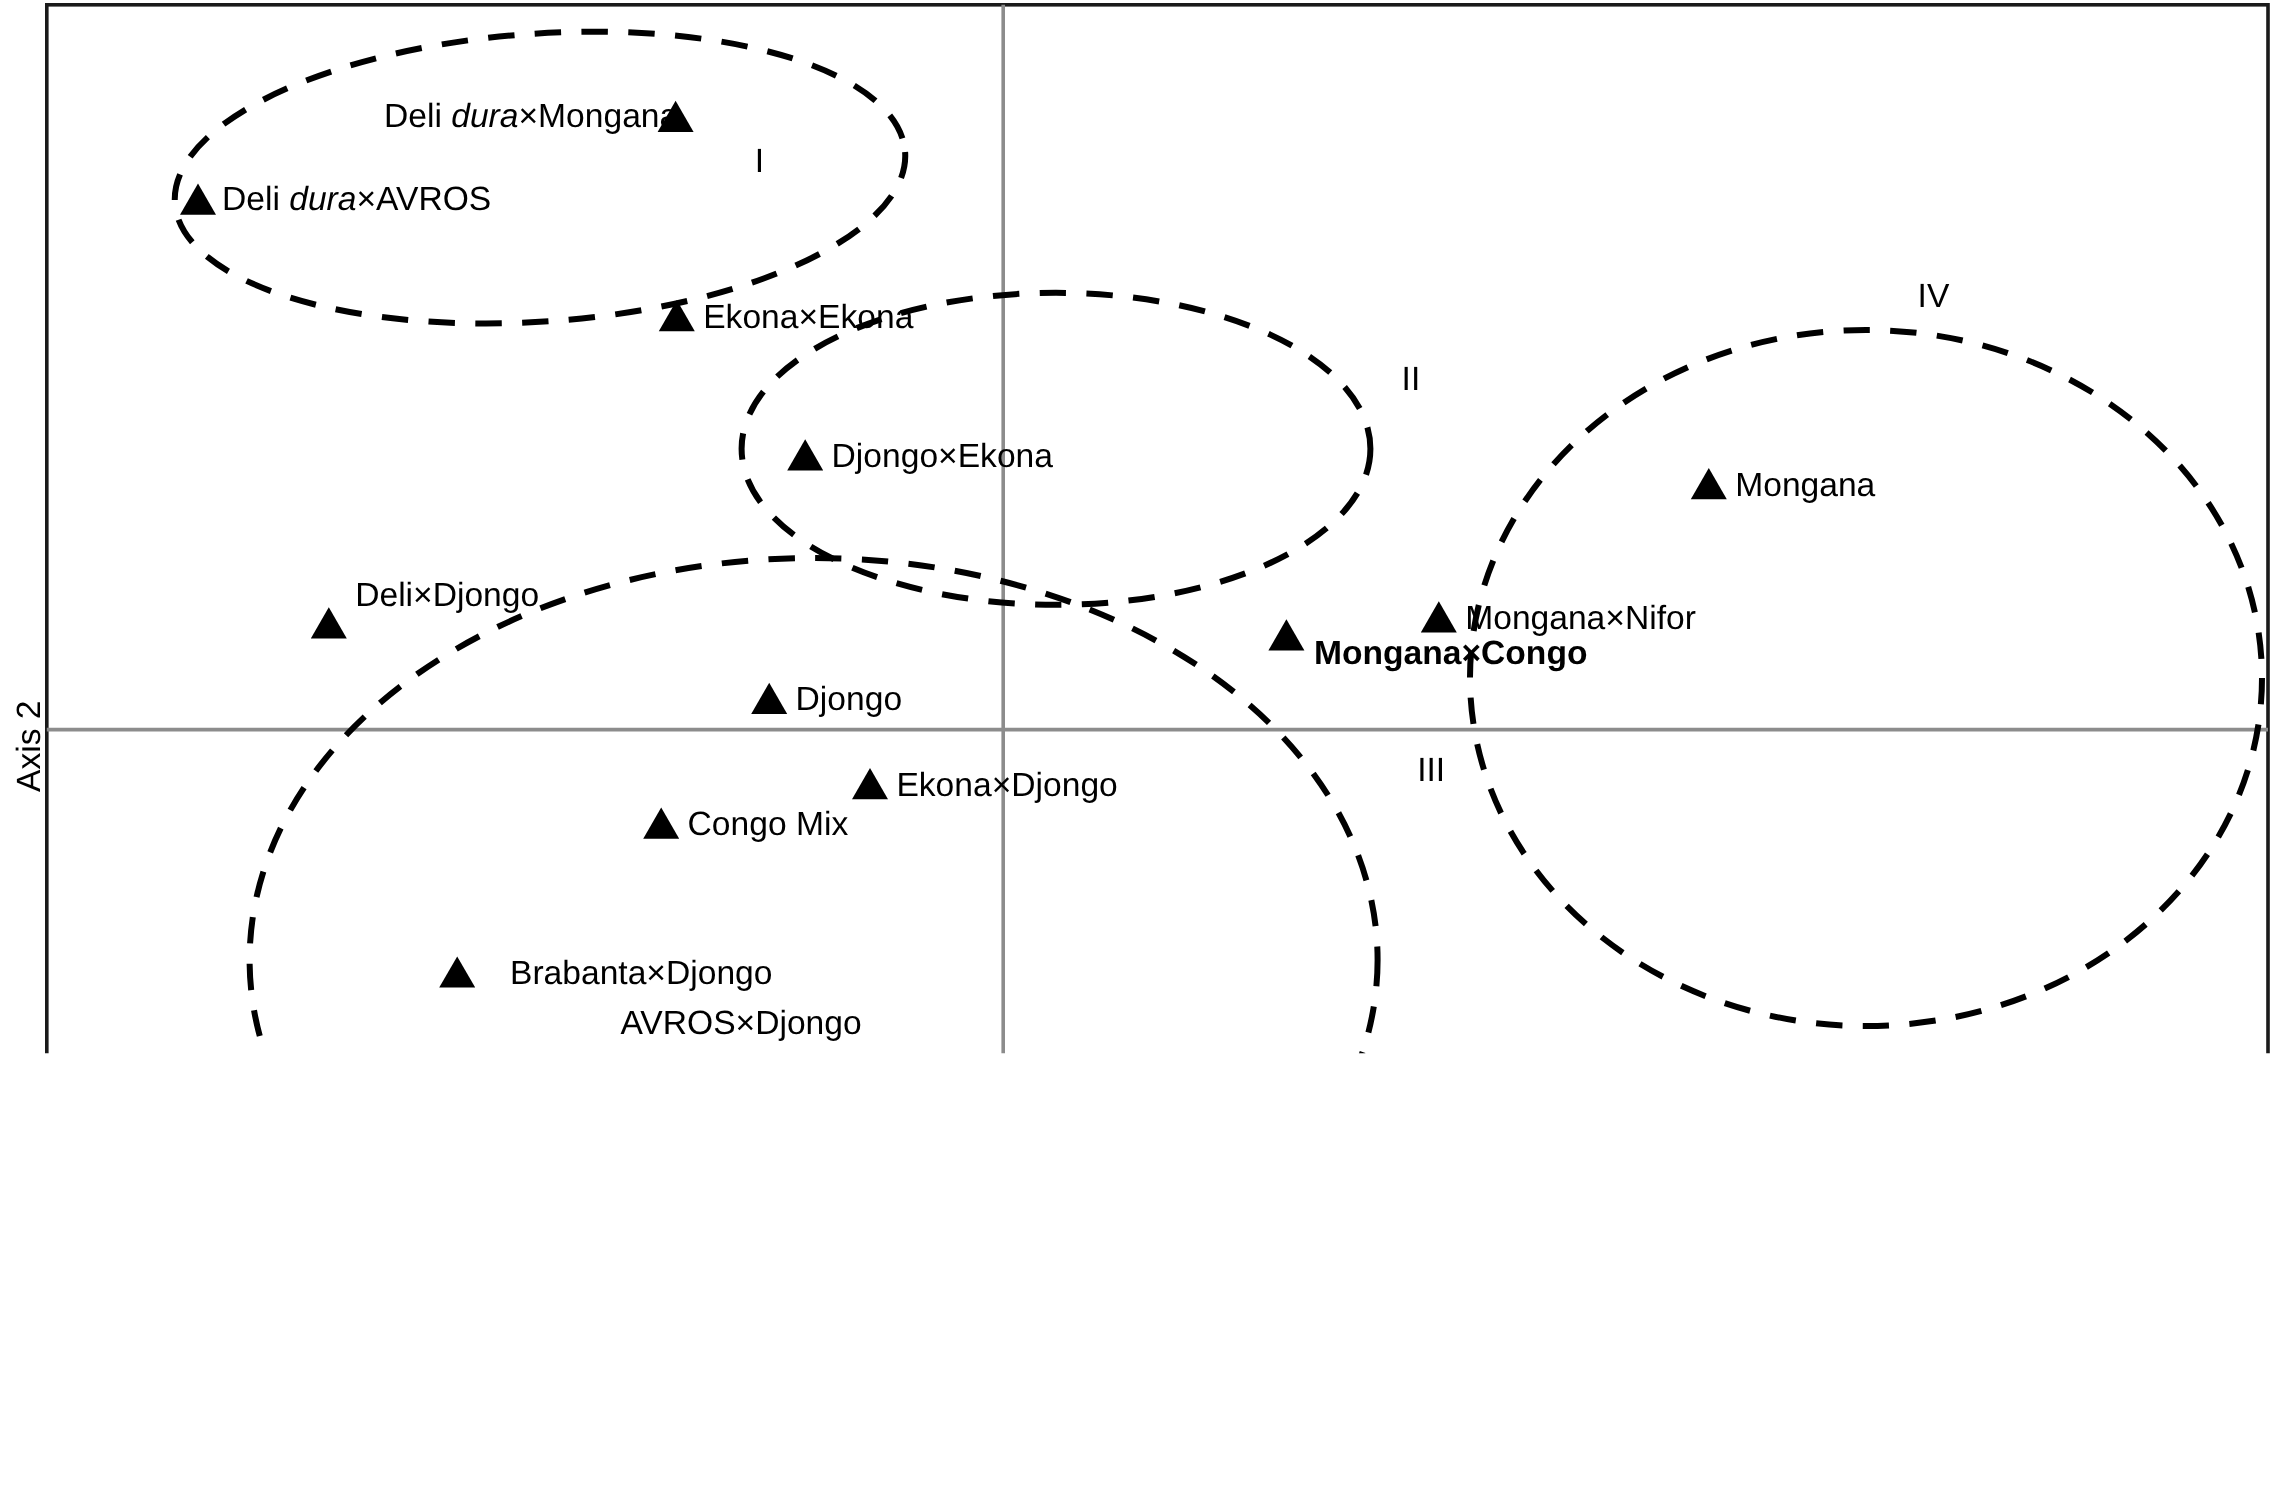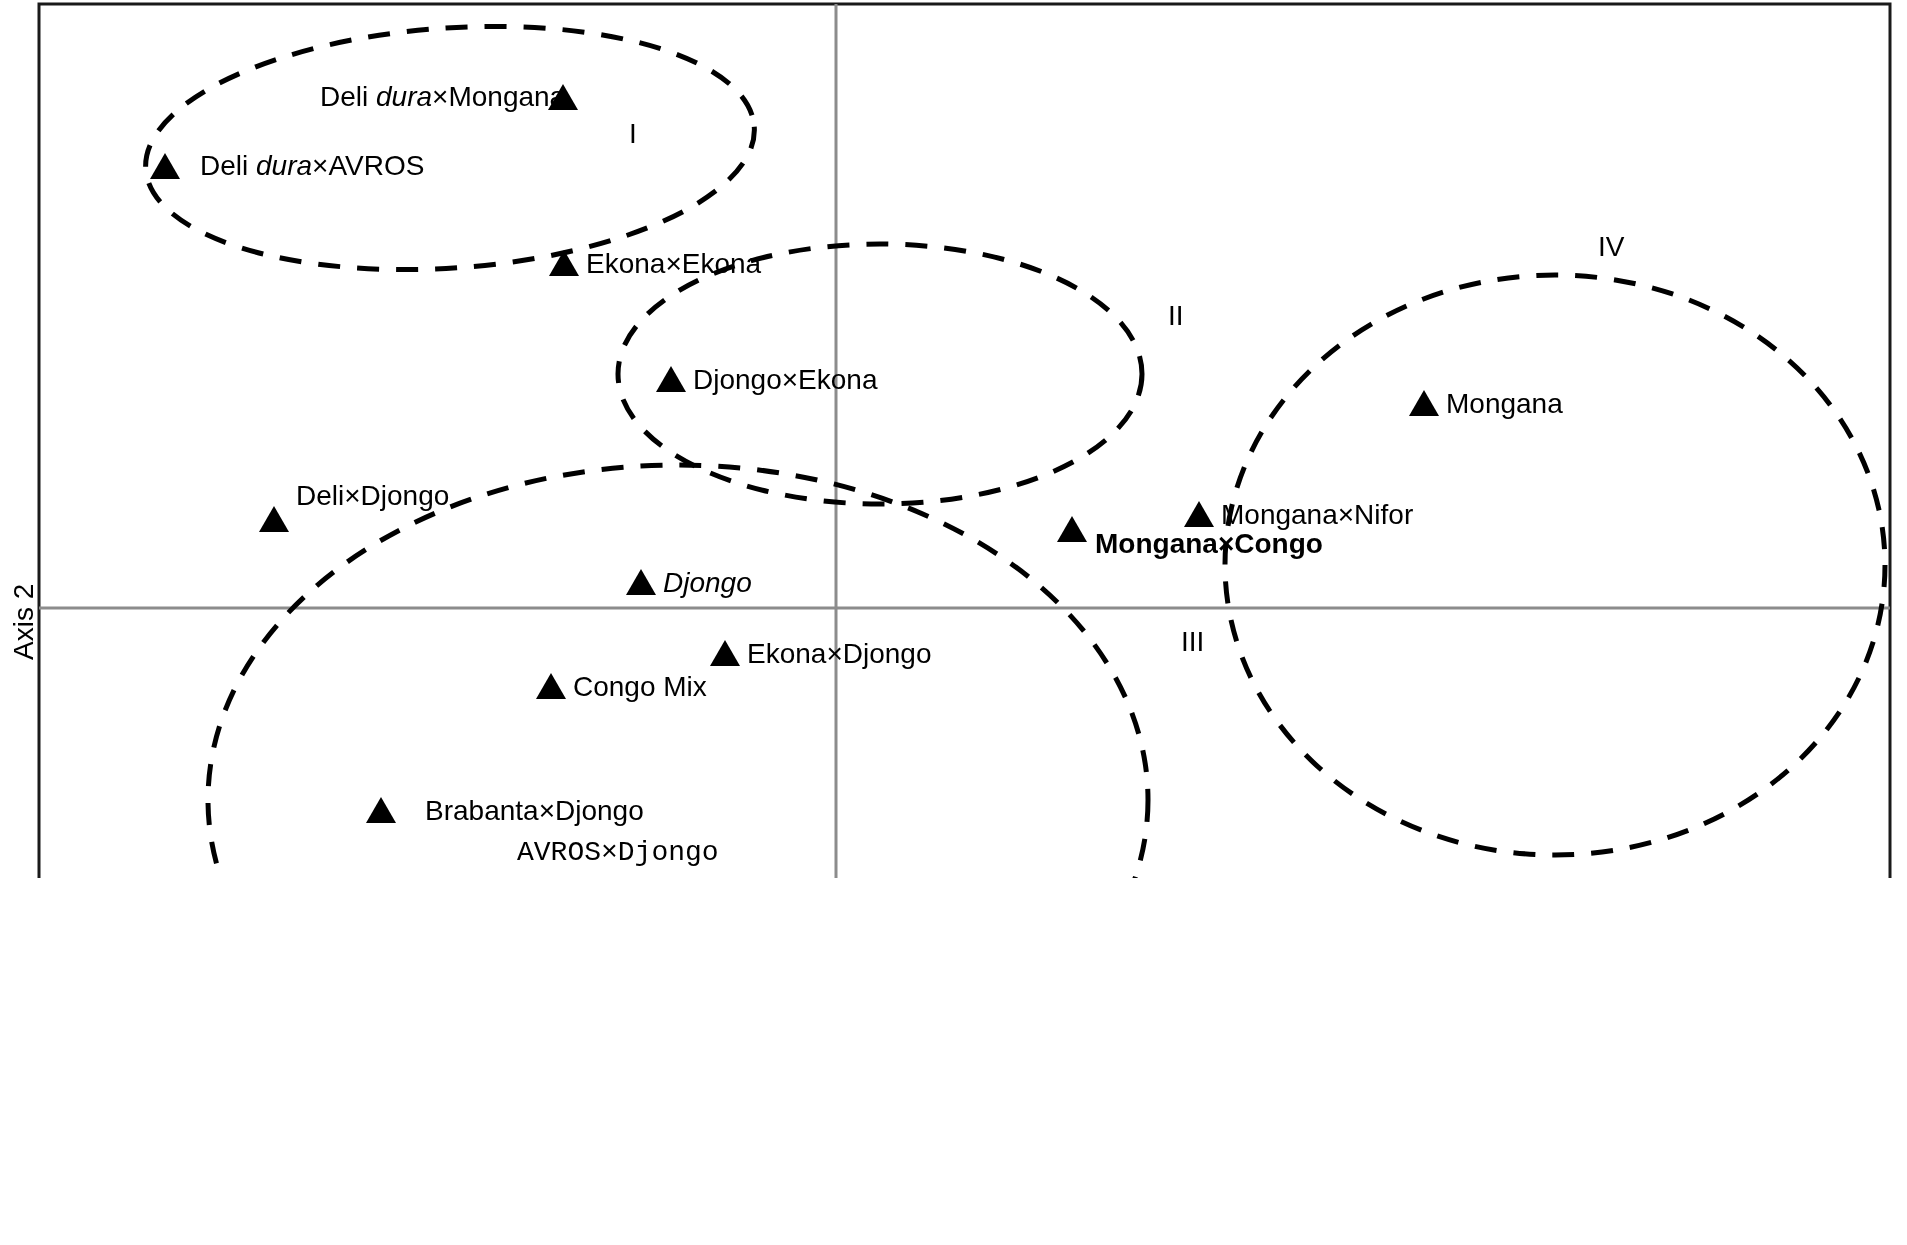--- a/index.html
+++ b/index.html
@@ -100,7 +100,7 @@
 
   <div class="pt-label" style="left:320px; top:83px;">Deli <span class="ital">dura</span>×Mongana</div>
 
-  <div class="pt-label" style="left:200px; top:152px;">Deli <span class="ital">dura</span>×AVROS</div>
+  <div class="pt-label" style="left:185px; top:152px;">Deli <span class="ital">dura</span>×AVROS</div>
 
   <div class="pt-label" style="left:586px; top:250px;">Ekona×Ekona</div>
 

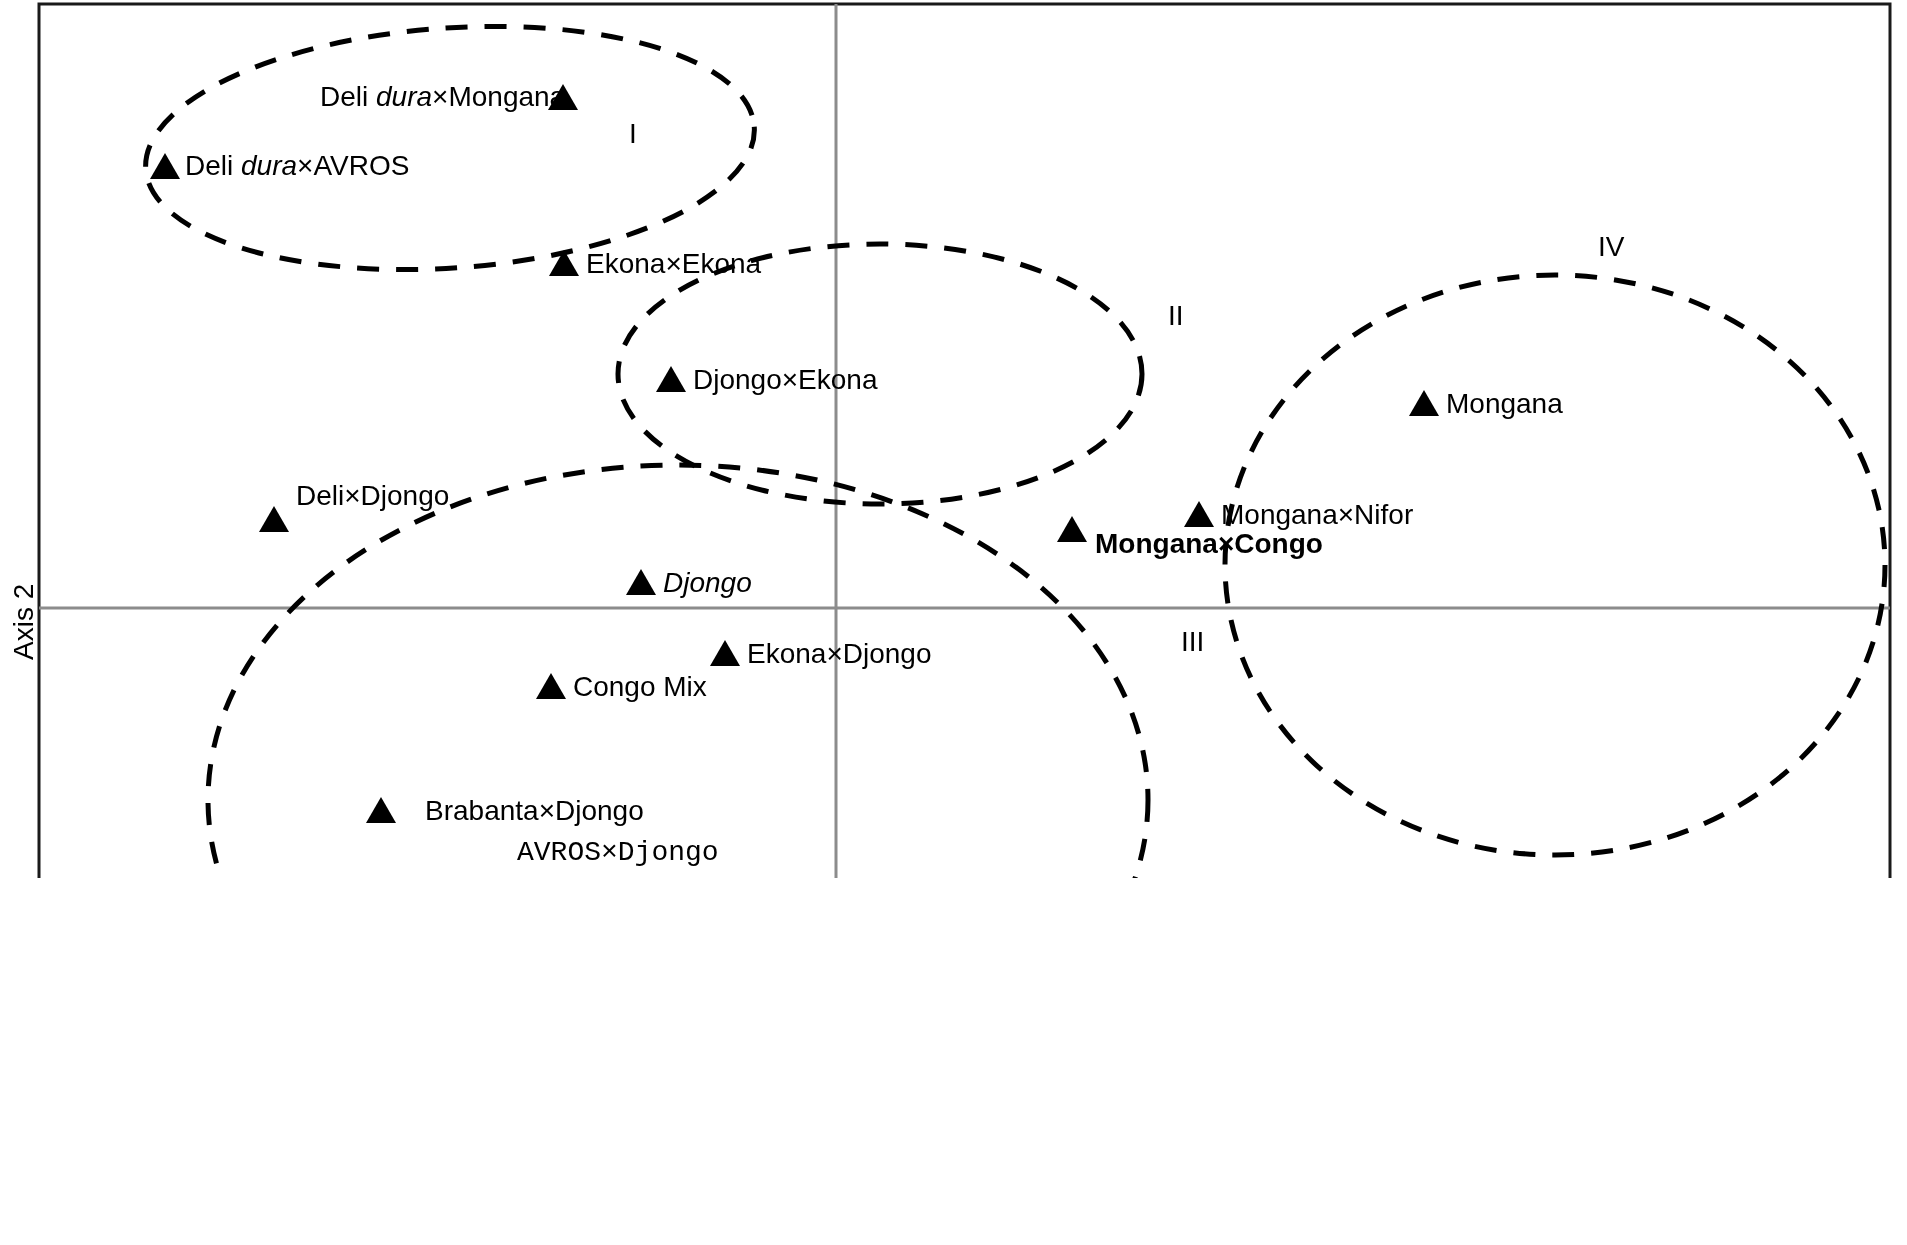--- a/index.html
+++ b/index.html
@@ -108,7 +108,7 @@
 
   <div class="pt-label" style="left:296px; top:482px;">Deli×Djongo</div>
 
-  <div class="pt-label" style="left:663px; top:569px;font-style:italic;">Djongo</div>
+  <div class="pt-label" style="left:663px; top:569px;">Djongo</div>
 
   <div class="pt-label" style="left:747px; top:640px;">Ekona×Djongo</div>
 

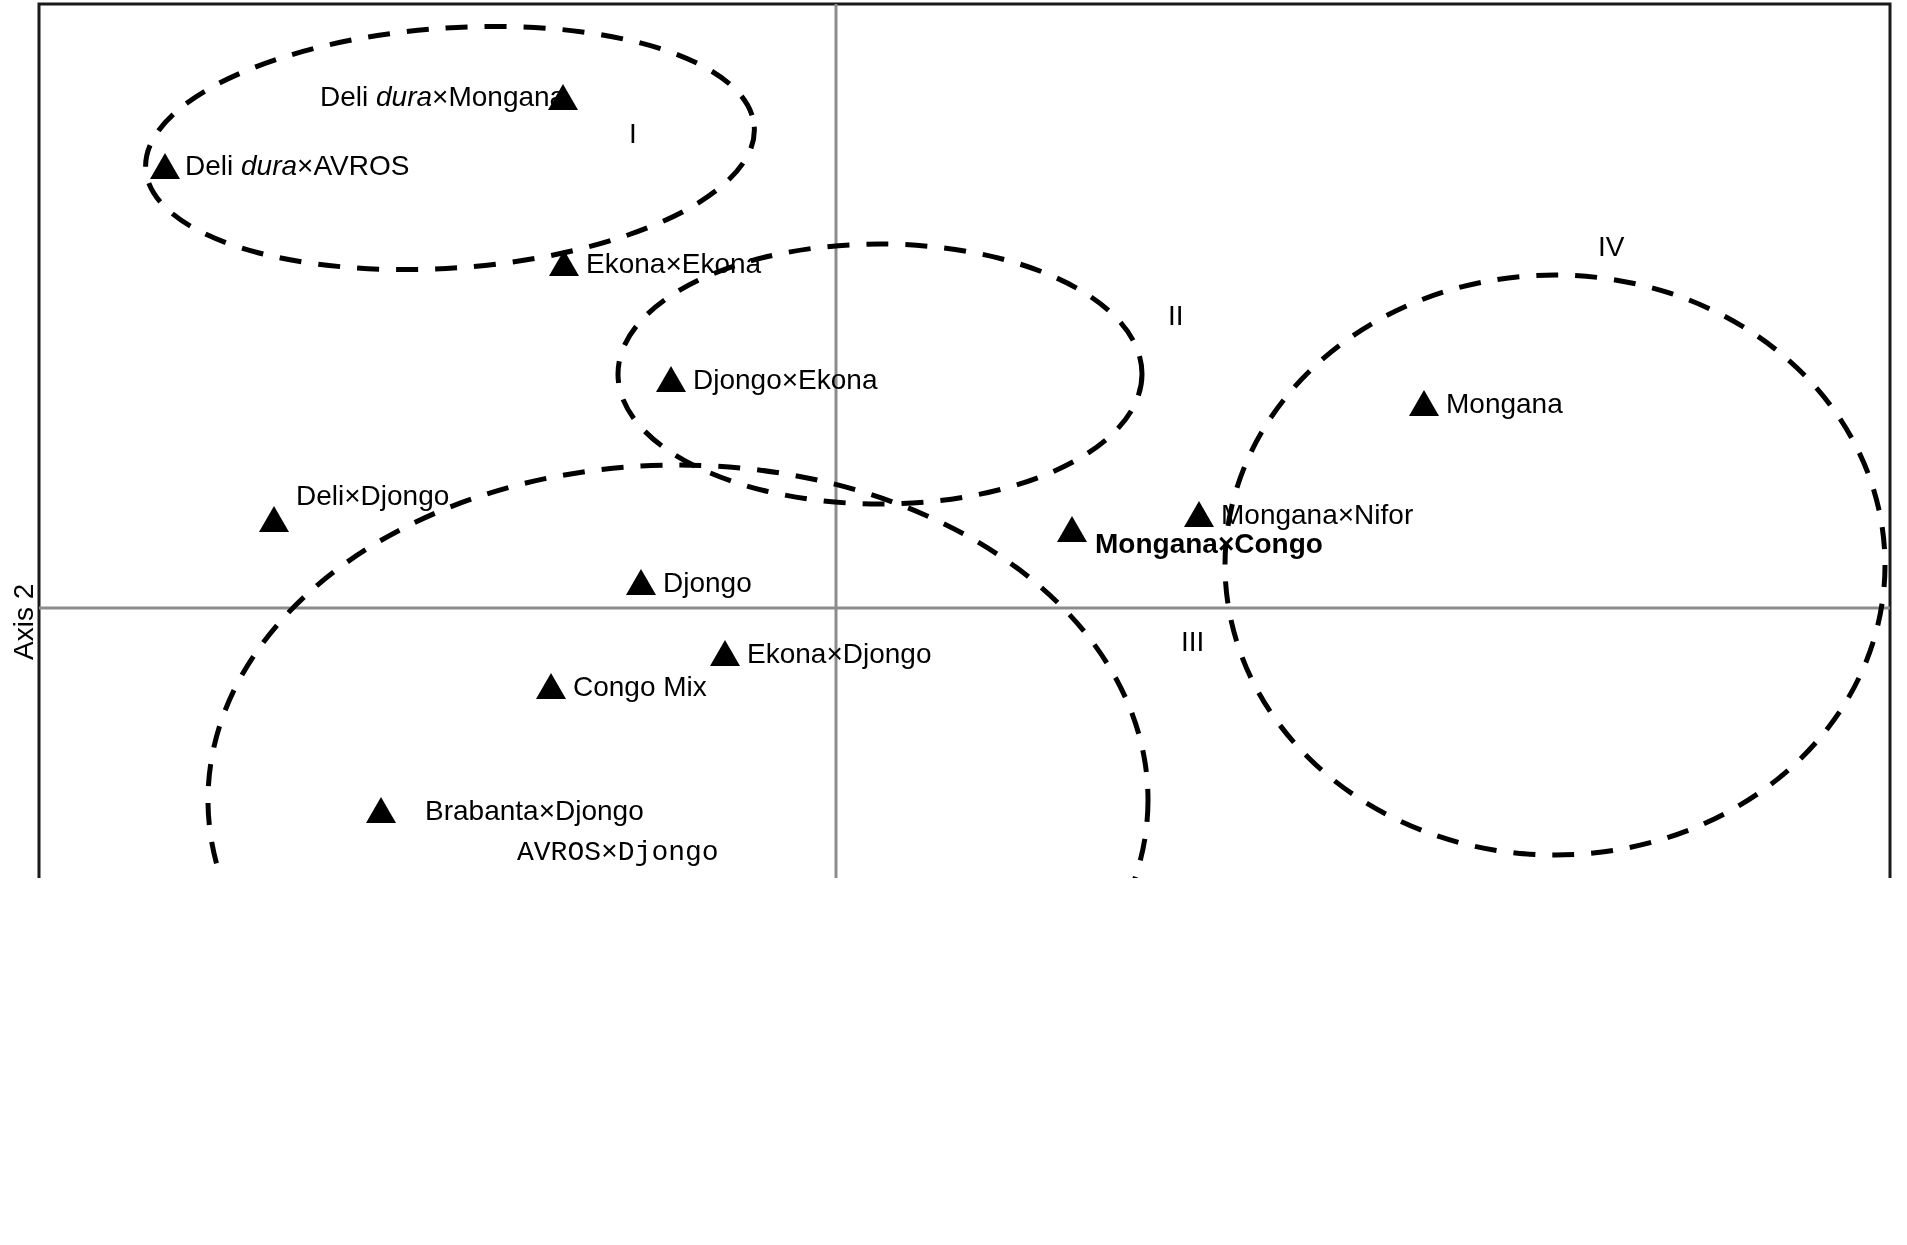--- a/index.html
+++ b/index.html
@@ -116,7 +116,7 @@
 
   <div class="pt-label" style="left:403px; top:797px;margin-left:22px;">Brabanta×Djongo</div>
 
-  <div class="pt-label" style="left:517px; top:839px;font-family:Liberation Mono, monospace;">AVROS×Djongo</div>
+  <div class="pt-label" style="left:517px; top:839px;">AVROS×Djongo</div>
 
   <div class="pt-label" style="left:1446px; top:390px;">Mongana</div>
 

